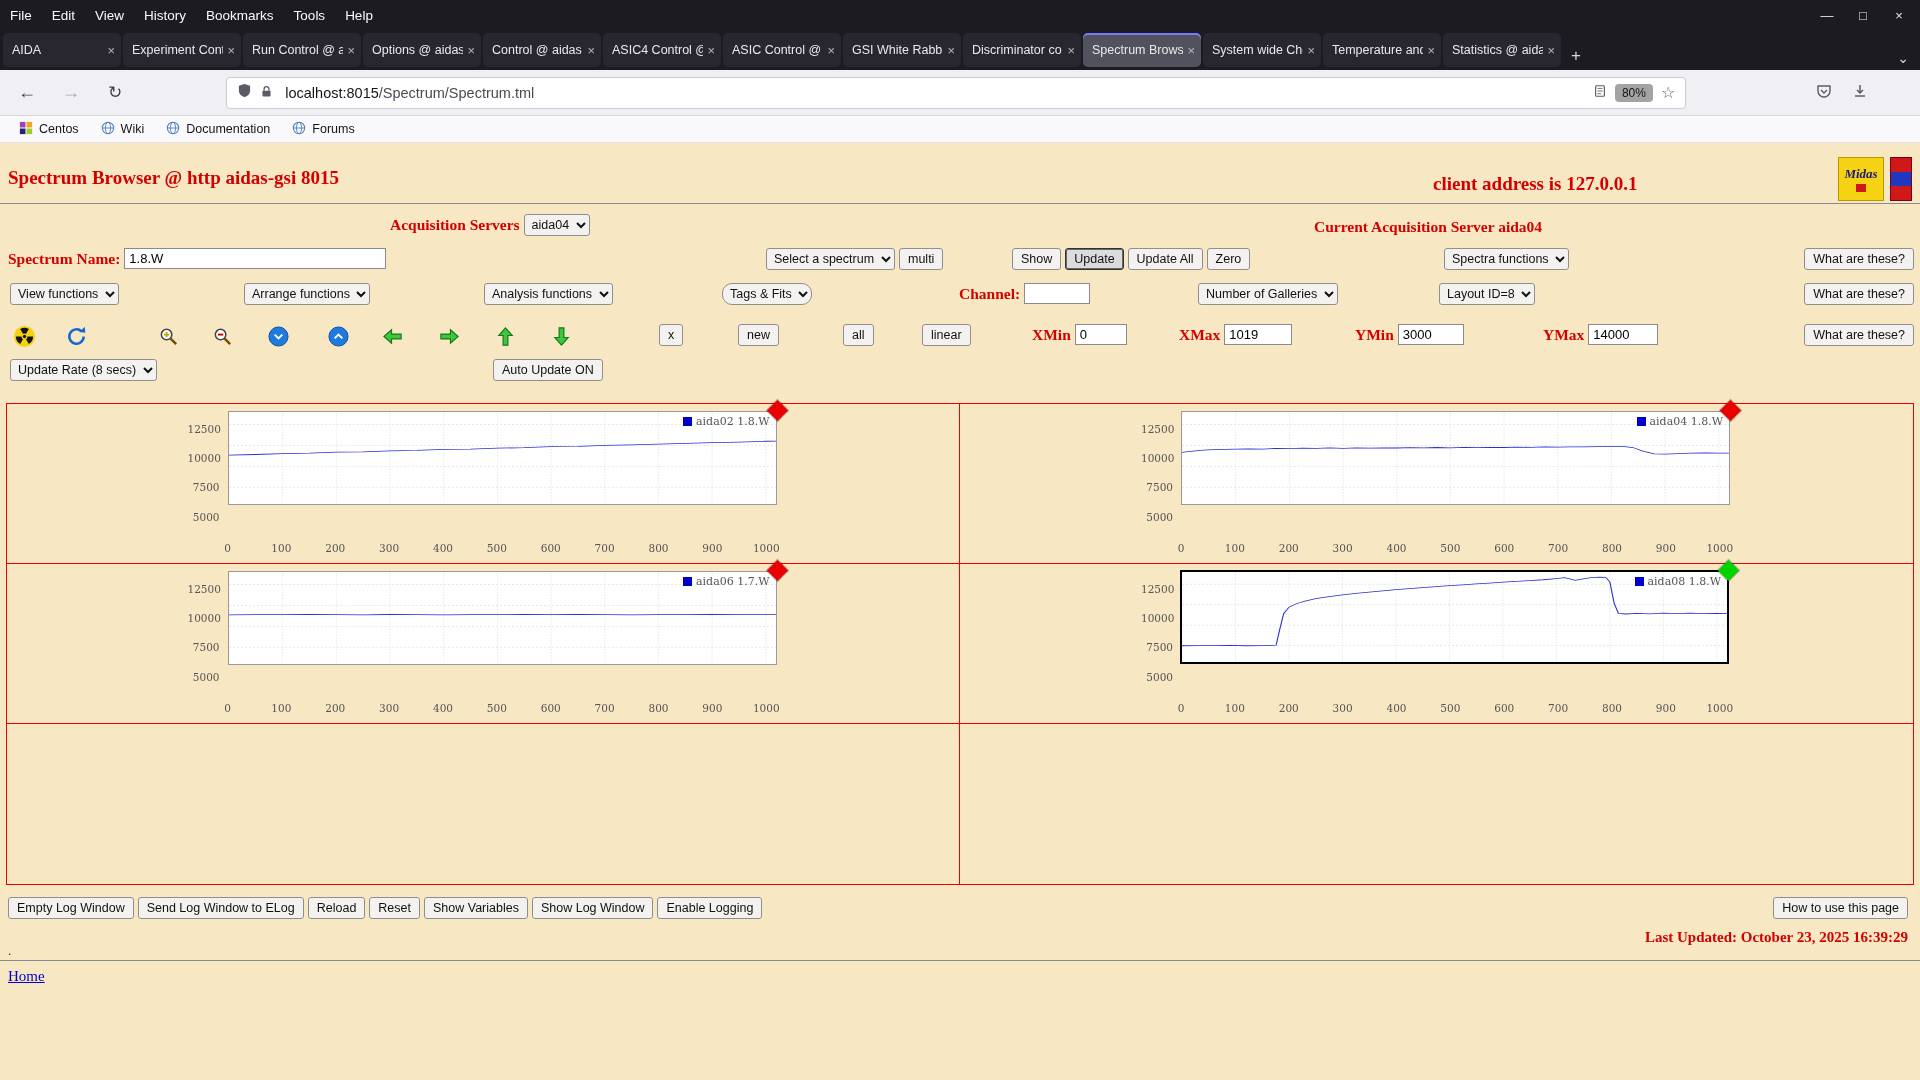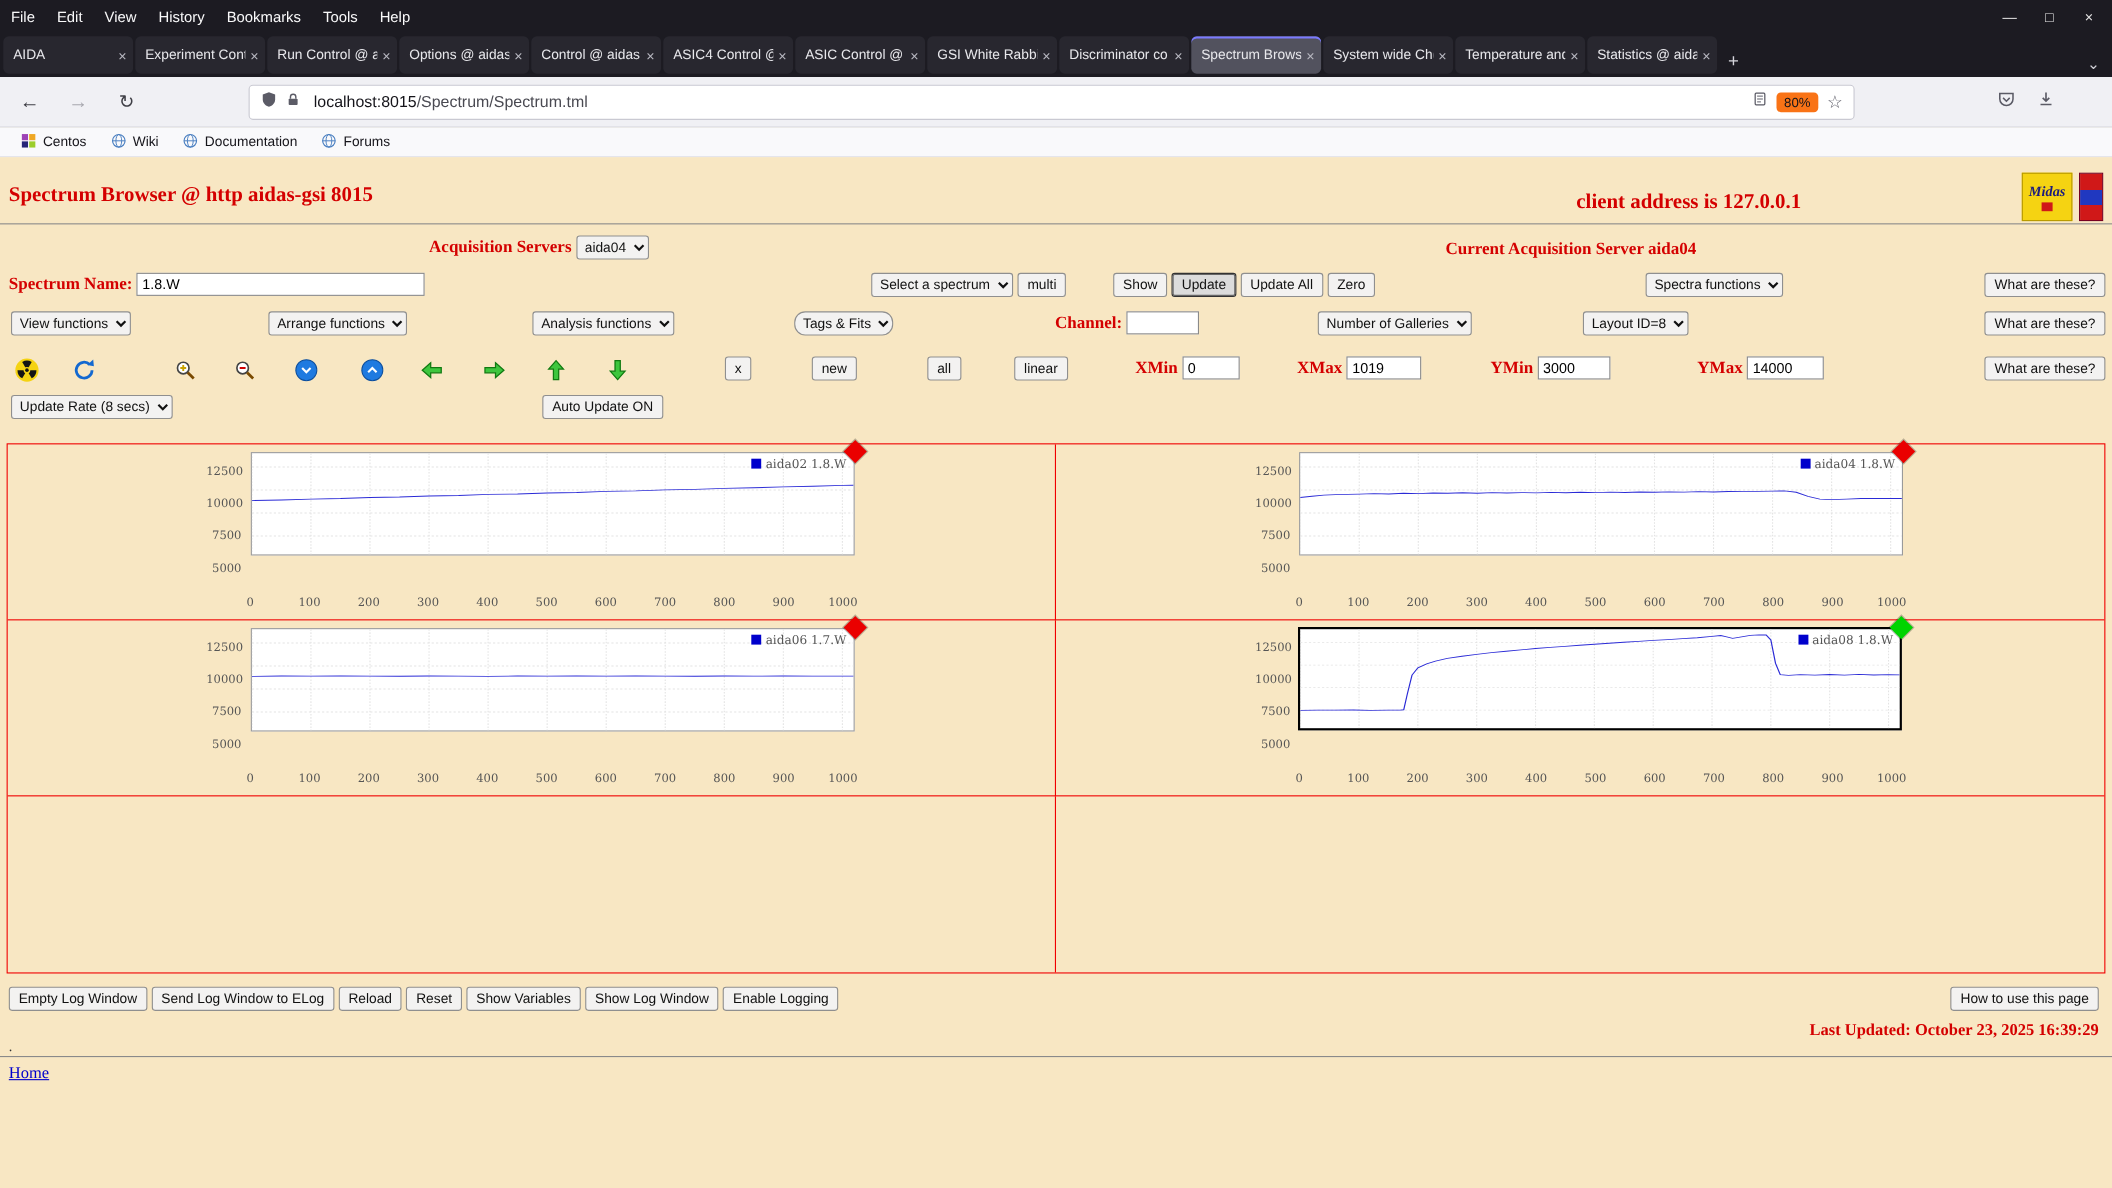--- a/index.html
+++ b/index.html
@@ -50,7 +50,7 @@
   .url-text { font-size:14.5px; color:#15141a; margin-left:4px; }
   .url-path { color:#4a4a52; }
   .url-spacer { flex:1; }
-  .zoom-pill { background:#f97316; border-radius:4px; font-size:12px; padding:2px 7px; color:#15141a; }
+  .zoom-pill { background:#a3a3a3; border-radius:4px; font-size:12px; padding:2px 7px; color:#15141a; }
   .star { font-size:16px; color:#5b5b66; }
   .after-url { display:flex; align-items:center; gap:20px; margin-left:130px; }
 

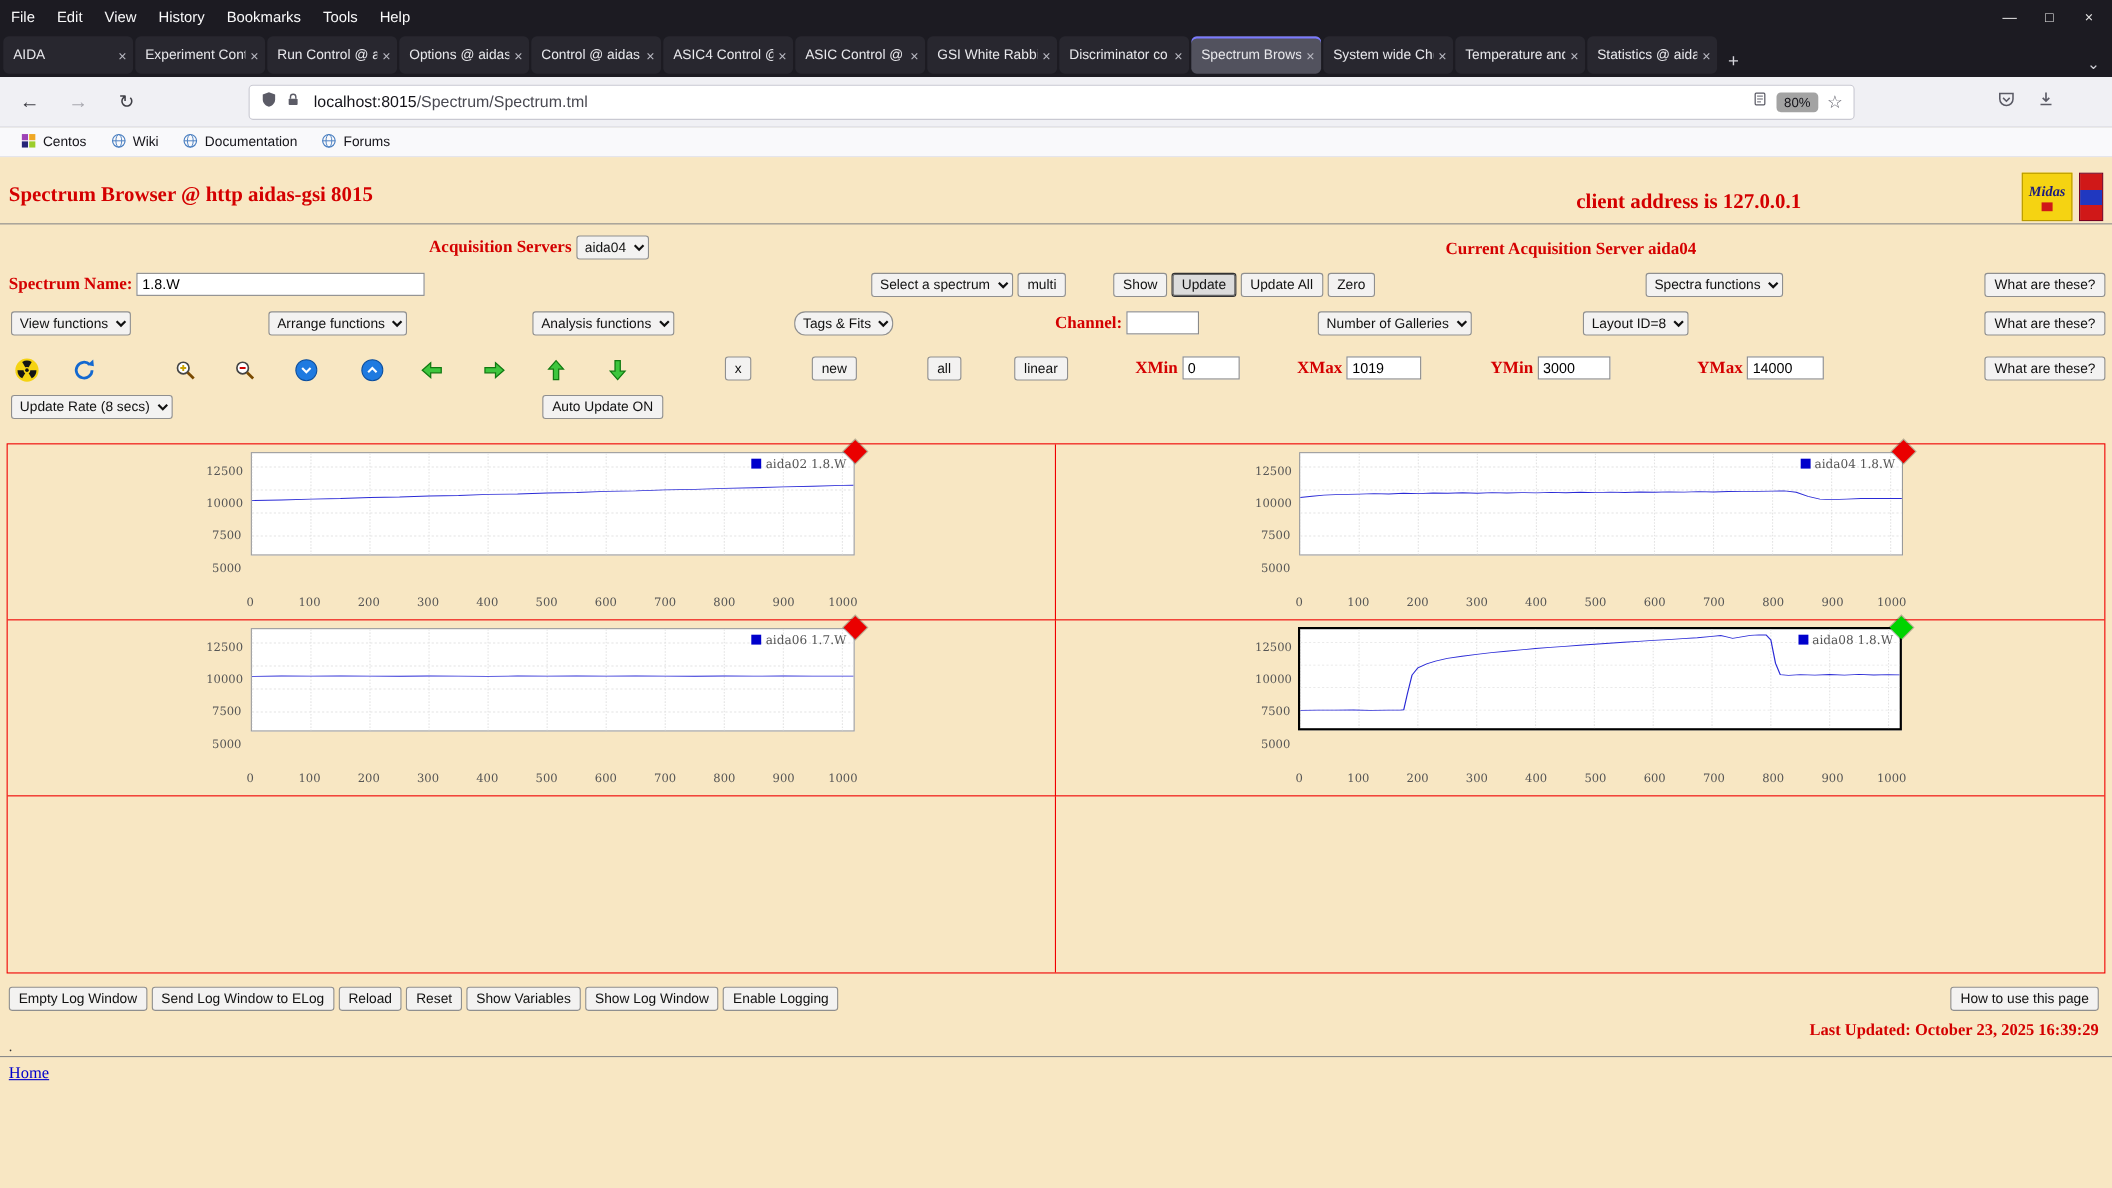--- a/index.html
+++ b/index.html
@@ -312,7 +312,7 @@
       <span class="lbl">Spectrum Name:</span>
       <input type="text" class="w262" value="1.8.W" style="">
     </div>
-    <div class="abs grp" style="left:792px;">
+    <div class="abs grp" style="left:766px;">
       <select><option>Select a spectrum</option></select>
       <button>multi</button>
     </div>

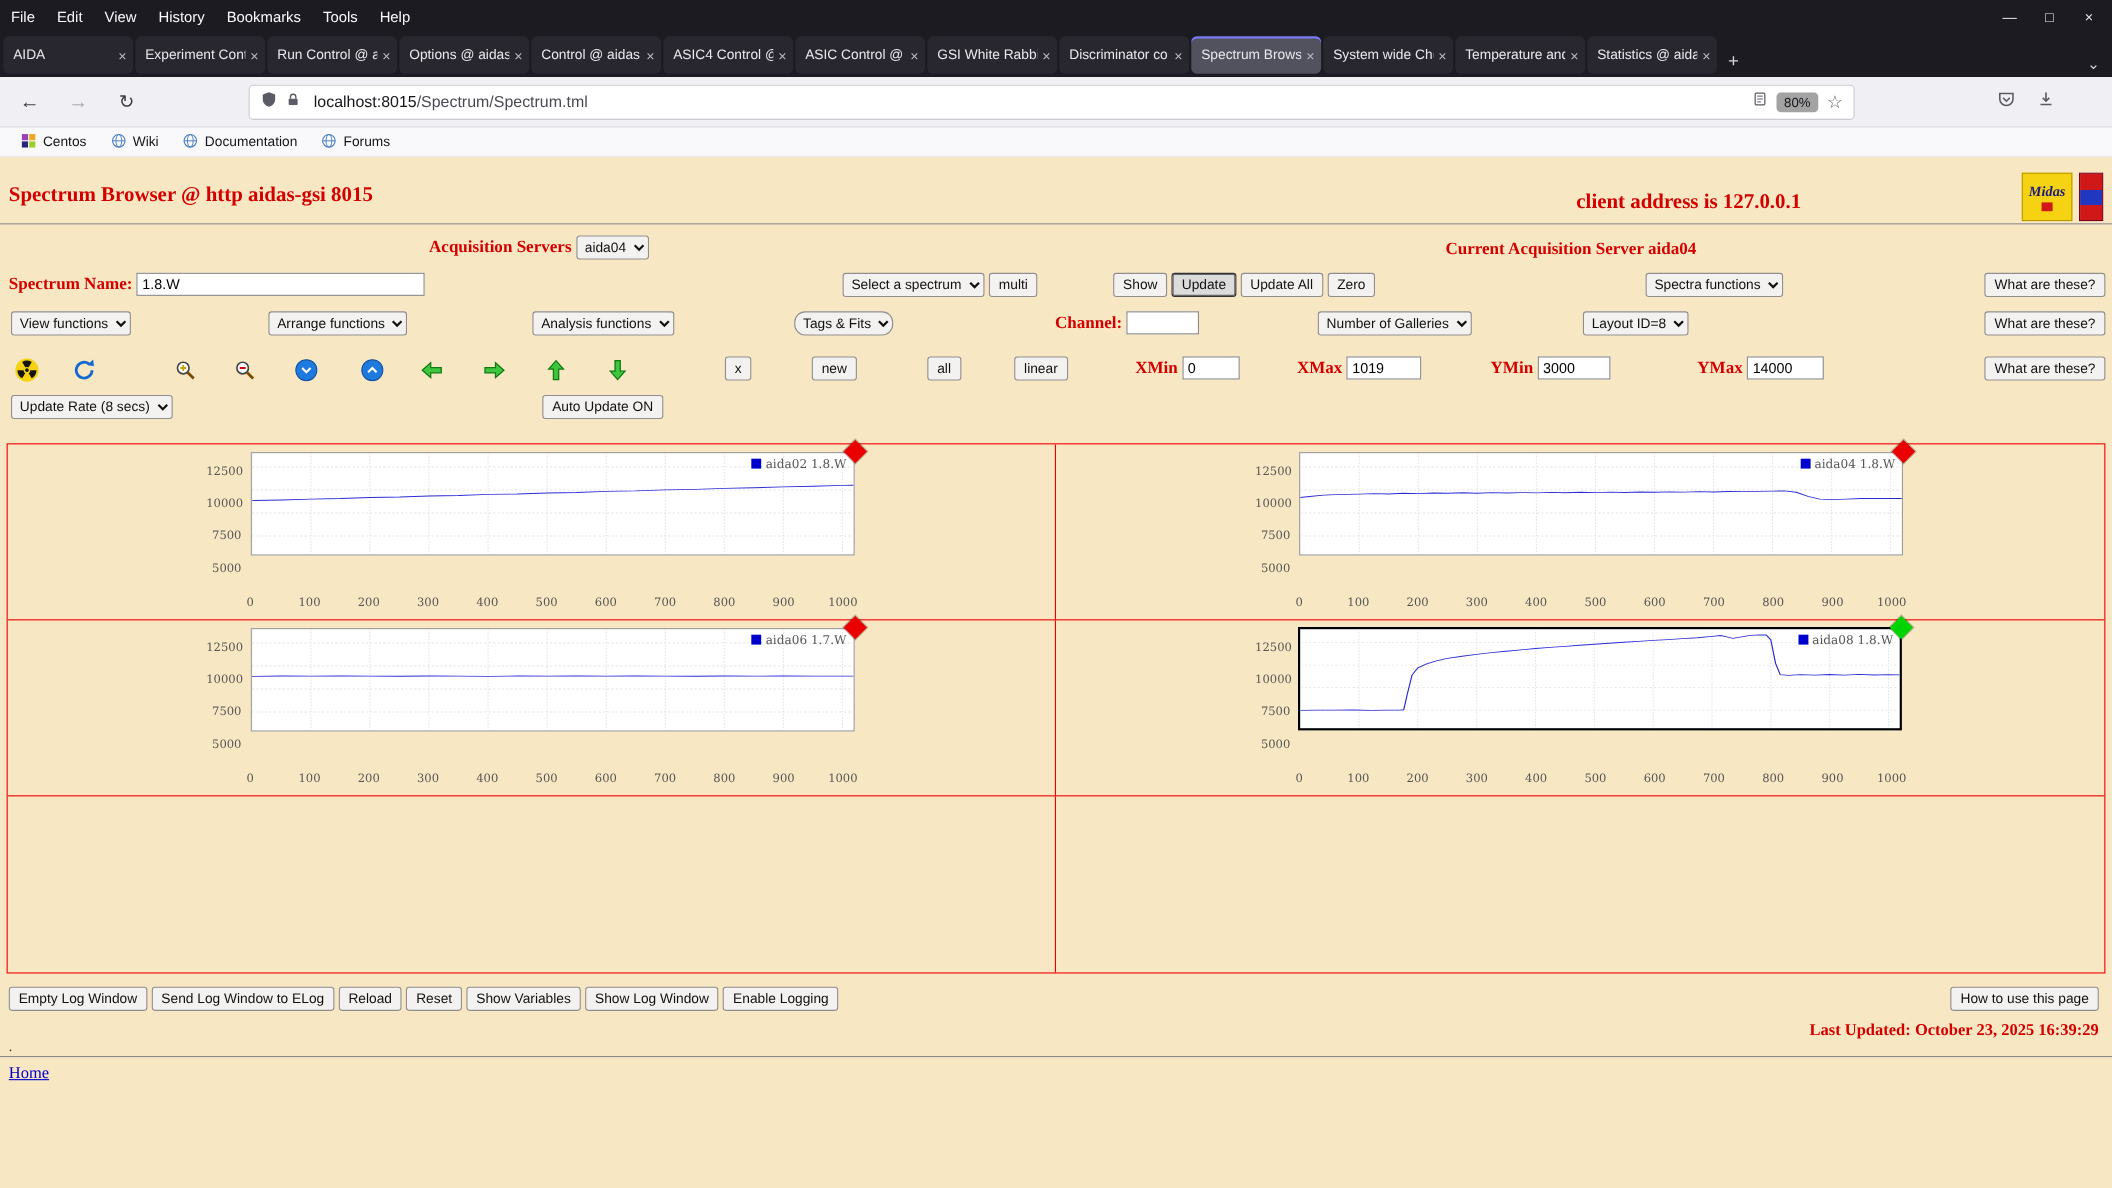--- a/index.html
+++ b/index.html
@@ -322,7 +322,7 @@
       <button>Update All</button>
       <button>Zero</button>
     </div>
-    <div class="abs grp" style="left:1496px;">
+    <div class="abs grp" style="left:1444px;">
       <select><option>Spectra functions</option></select>
     </div>
     <button class="what-btn">What are these?</button>

